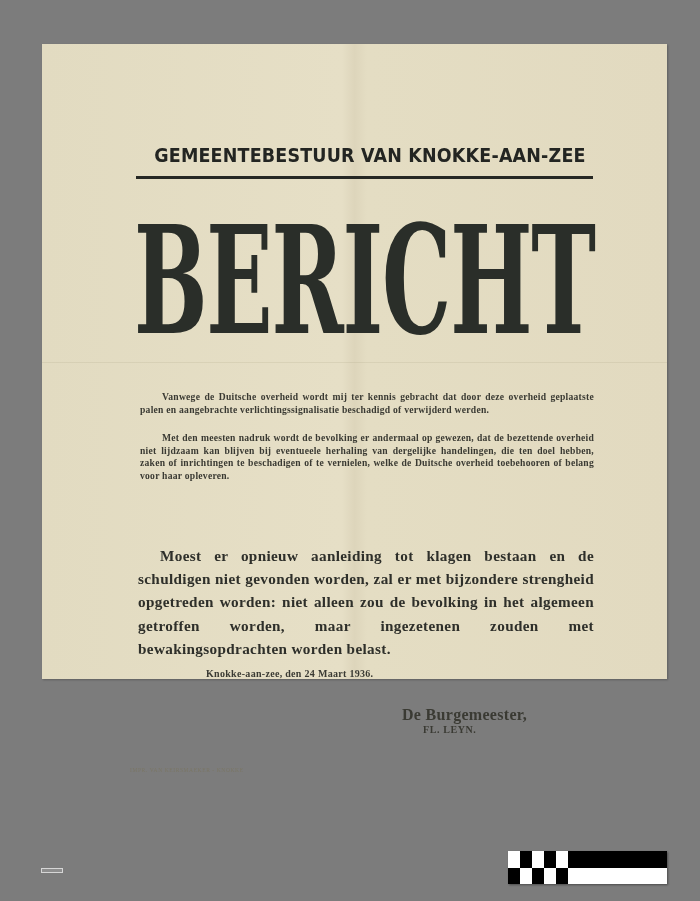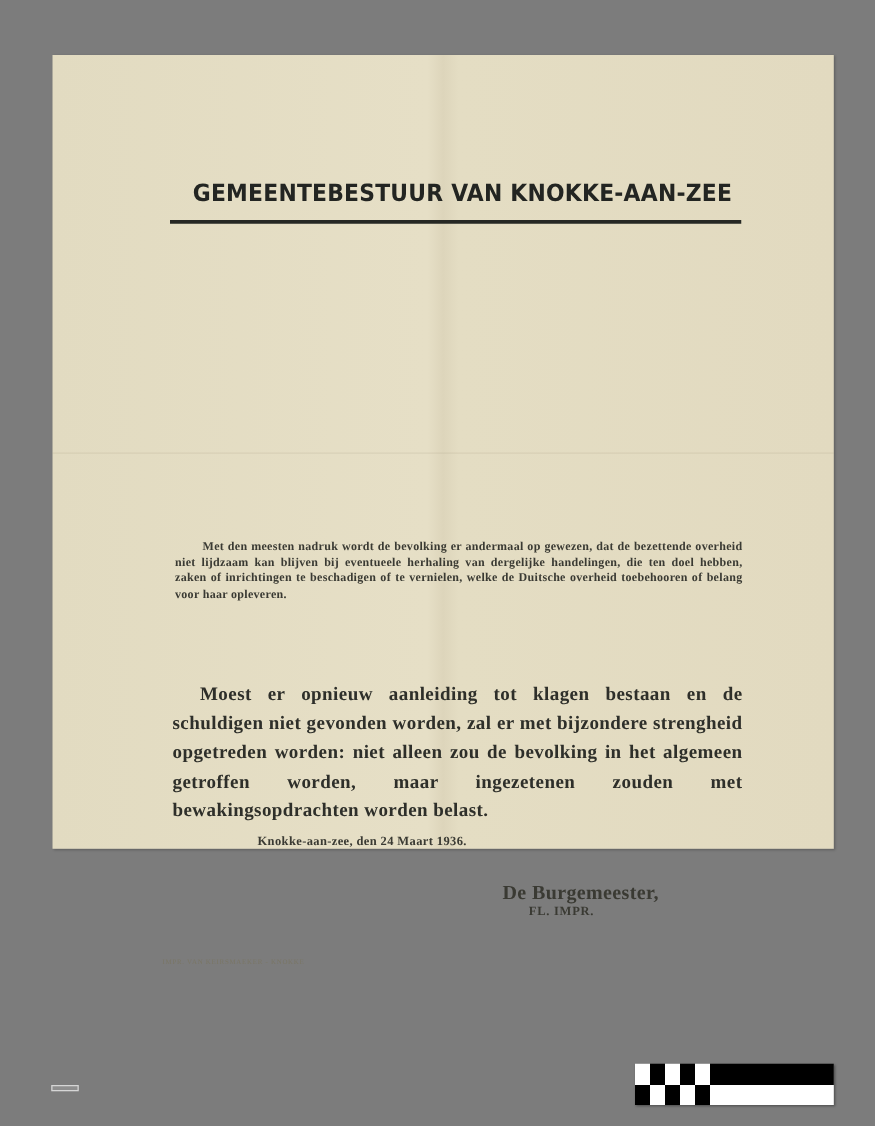--- a/index.html
+++ b/index.html
@@ -159,6 +159,9 @@
   <div class="header-title">GEMEENTEBESTUUR VAN KNOKKE-AAN-ZEE</div>
   <div class="header-rule"></div>
 
+  <div class="big-title">
+    <span>BERICHT</span>
+  </div>
 
   <div class="small-text p2">
     <p>Met den meesten nadruk wordt de bevolking er andermaal op gewezen, dat de bezettende overheid niet lijdzaam kan blijven bij eventueele herhaling van dergelijke handelingen, die ten doel hebben, zaken of inrichtingen te beschadigen of te vernielen, welke de Duitsche overheid toebehooren of belang voor haar opleveren.</p>

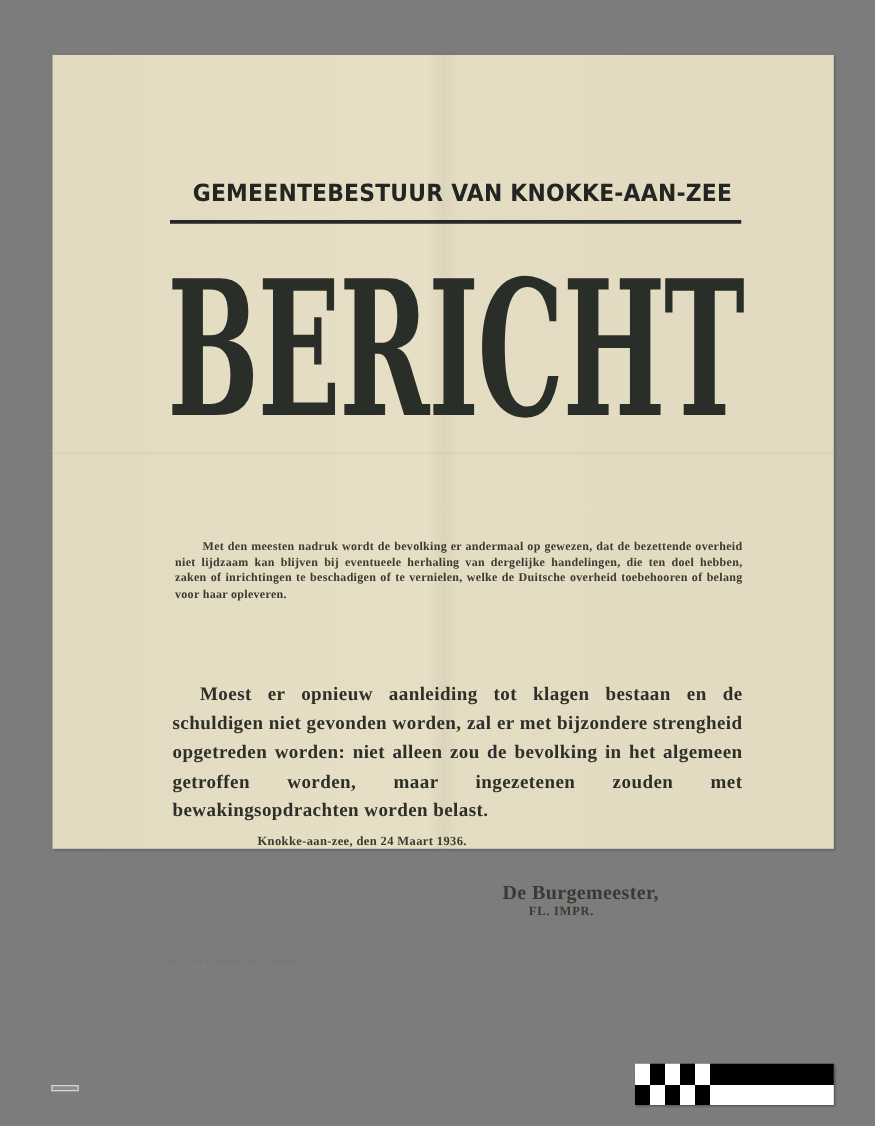--- a/index.html
+++ b/index.html
@@ -163,6 +163,9 @@
     <span>BERICHT</span>
   </div>
 
+  <div class="small-text p1">
+    <p>Vanwege de Duitsche overheid wordt mij ter kennis gebracht dat door deze overheid geplaatste palen en aangebrachte verlichtingssignalisatie beschadigd of verwijderd werden.</p>
+  </div>
   <div class="small-text p2">
     <p>Met den meesten nadruk wordt de bevolking er andermaal op gewezen, dat de bezettende overheid niet lijdzaam kan blijven bij eventueele herhaling van dergelijke handelingen, die ten doel hebben, zaken of inrichtingen te beschadigen of te vernielen, welke de Duitsche overheid toebehooren of belang voor haar opleveren.</p>
   </div>

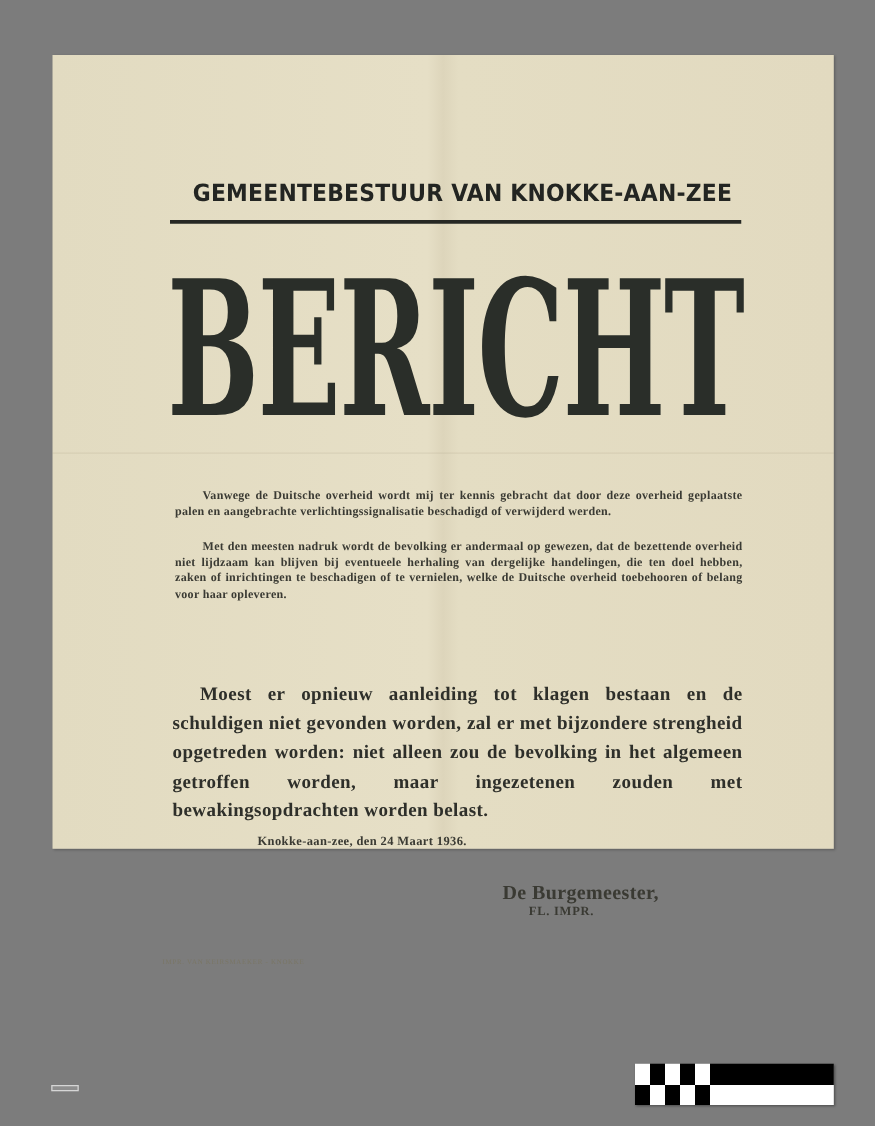--- a/index.html
+++ b/index.html
@@ -176,7 +176,7 @@
 
   <div class="date-line">Knokke-aan-zee, den 24 Maart 1936.</div>
   <div class="sign-title">De Burgemeester,</div>
-  <div class="sign-name">FL. IMPR.</div>
+  <div class="sign-name">FL. LEYN.</div>
 
   <div class="printer">IMPR. VAN KEIRSMAEKER - KNOKKE</div>
 </div>

